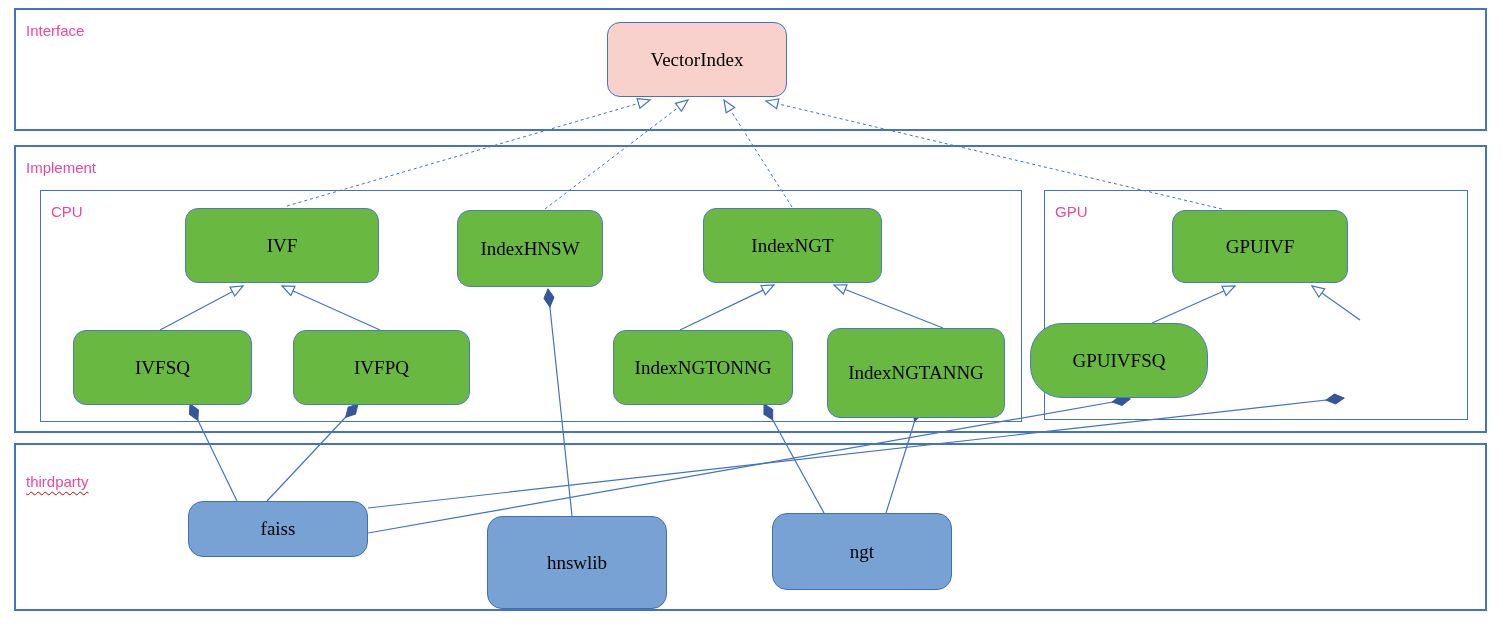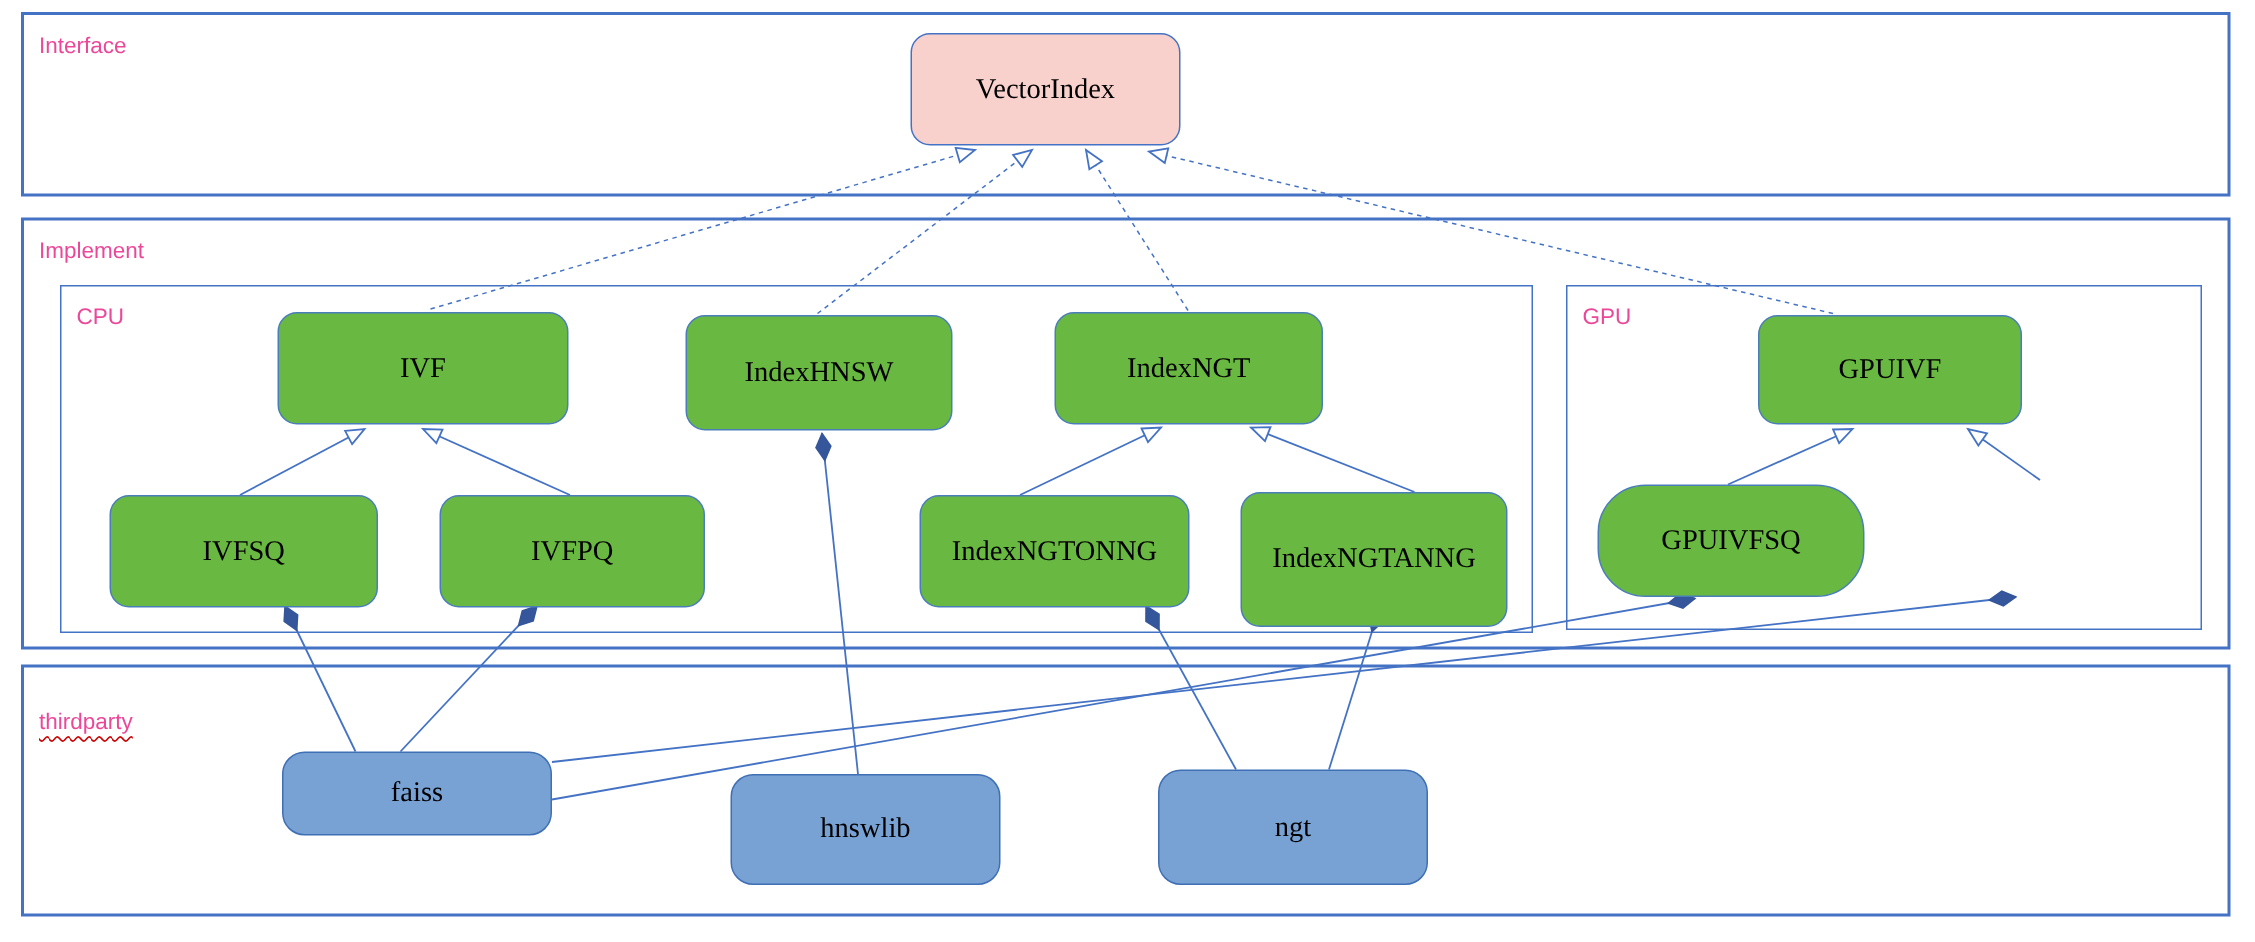--- a/index.html
+++ b/index.html
@@ -147,7 +147,7 @@
       <div class="node impl" style="left: 185px; top: 208px; width: 194px; height: 75px;">
         <span>IVF</span>
       </div>
-      <div class="node impl" style="left: 457px; top: 210px; width: 178px; height: 77px;">
+      <div class="node impl" style="left: 457px; top: 210px; width: 146px; height: 77px;">
         <span>IndexHNSW</span>
       </div>
       <div class="node impl" style="left: 703px; top: 208px; width: 179px; height: 75px;">

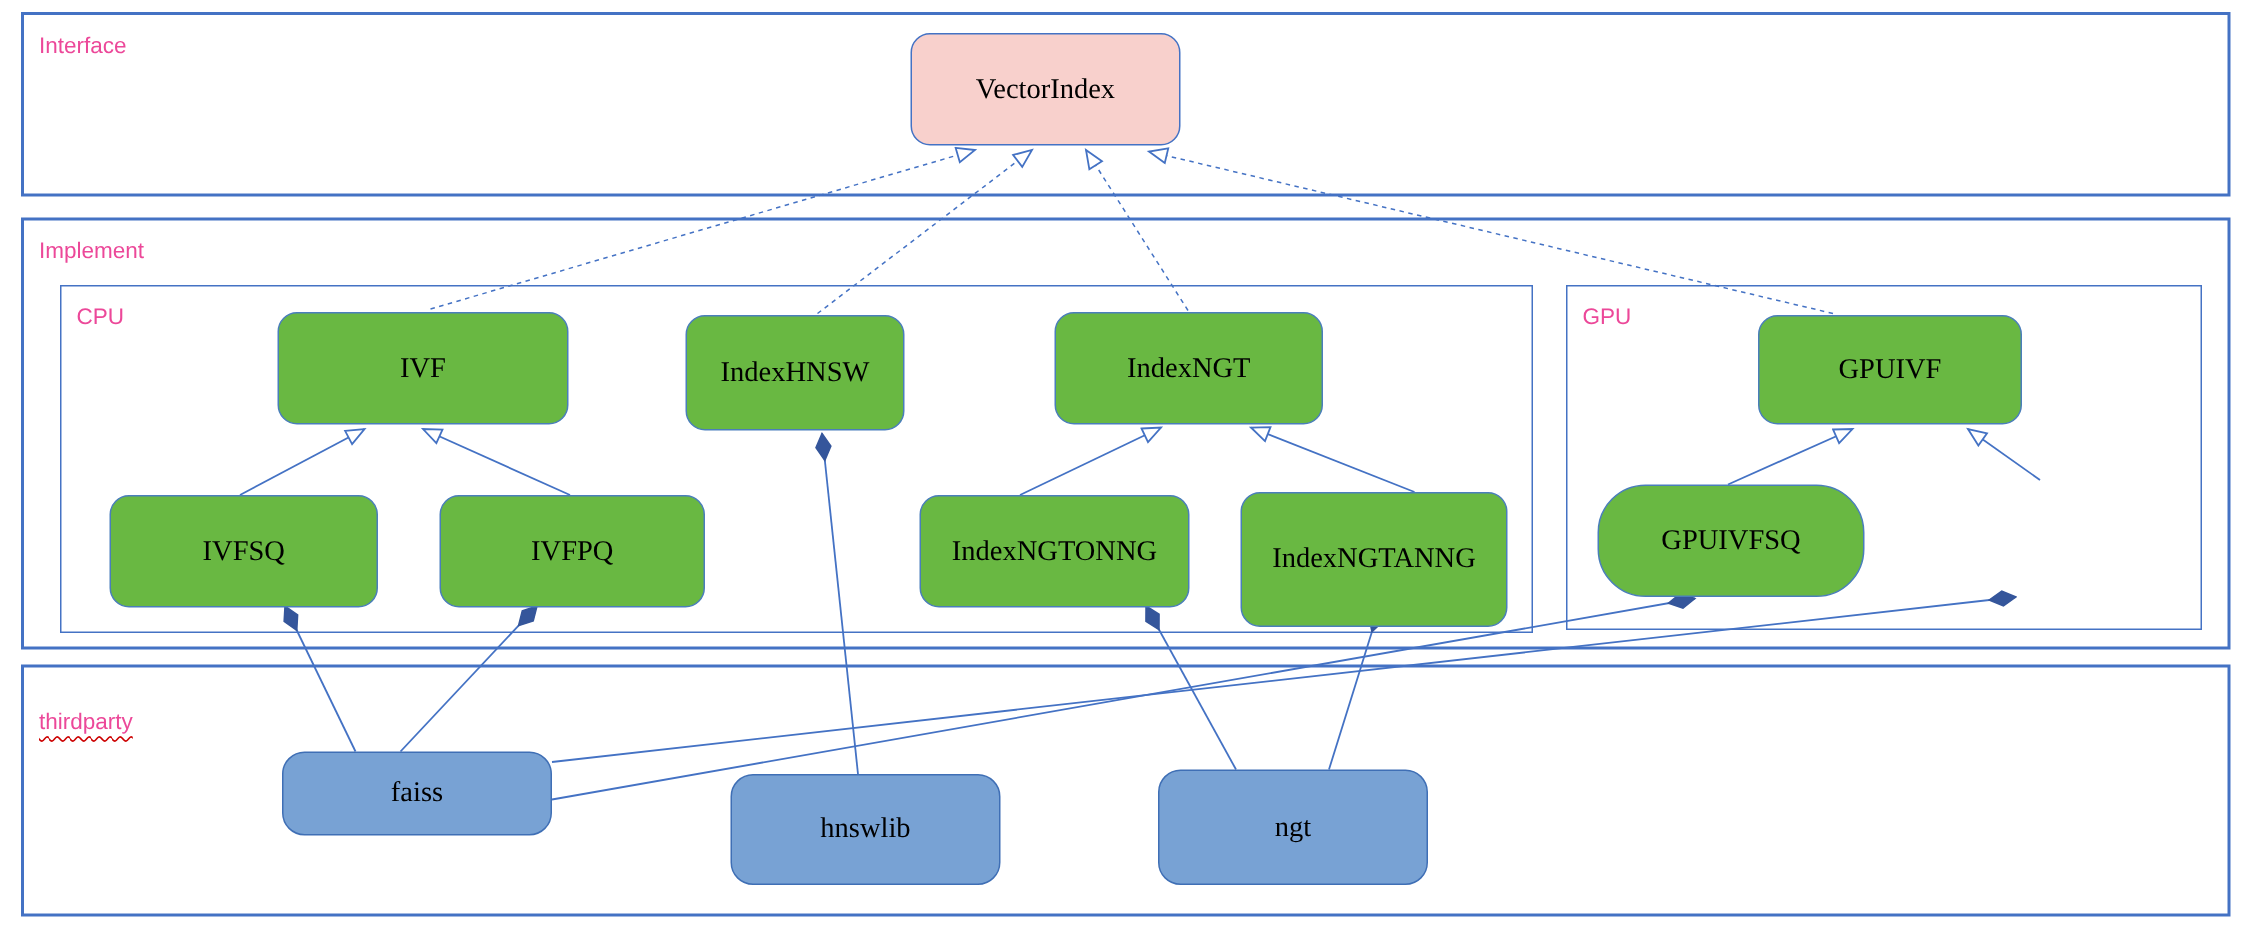--- a/index.html
+++ b/index.html
@@ -168,7 +168,7 @@
       <div class="node impl" style="left: 827px; top: 328px; width: 178px; height: 90px;">
         <span>IndexNGTANNG</span>
       </div>
-      <div class="node impl" style="left: 1065px; top: 323px; width: 178px; height: 75px; border-radius: 32px;">
+      <div class="node impl" style="left: 1030px; top: 323px; width: 178px; height: 75px; border-radius: 32px;">
         <span>GPUIVFSQ</span>
       </div>
       <div class="node thirdparty" style="left: 188px; top: 501px; width: 180px; height: 56px;">

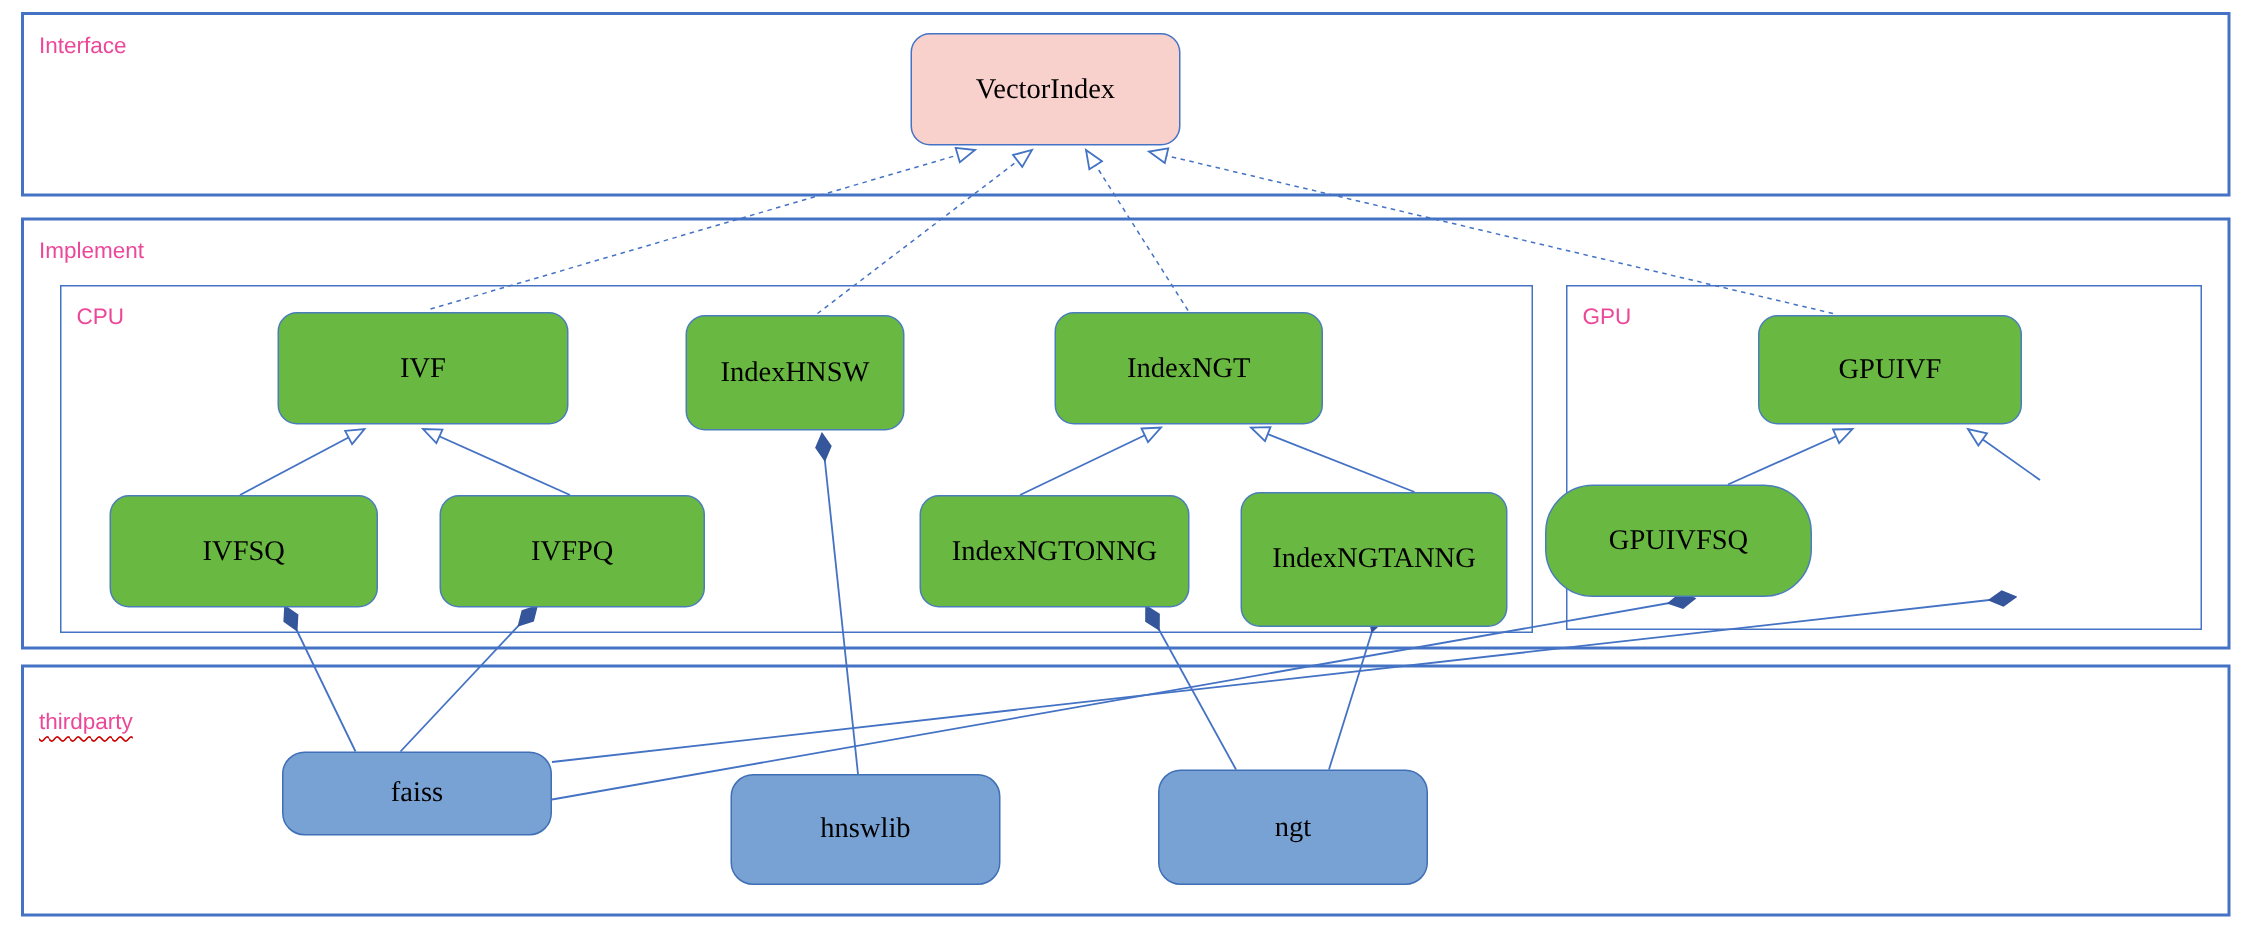--- a/index.html
+++ b/index.html
@@ -174,7 +174,7 @@
       <div class="node thirdparty" style="left: 188px; top: 501px; width: 180px; height: 56px;">
         <span>faiss</span>
       </div>
-      <div class="node thirdparty" style="left: 487px; top: 516px; width: 180px; height: 74px;">
+      <div class="node thirdparty" style="left: 487px; top: 516px; width: 180px; height: 93px;">
         <span>hnswlib</span>
       </div>
       <div class="node thirdparty" style="left: 772px; top: 513px; width: 180px; height: 77px;">

